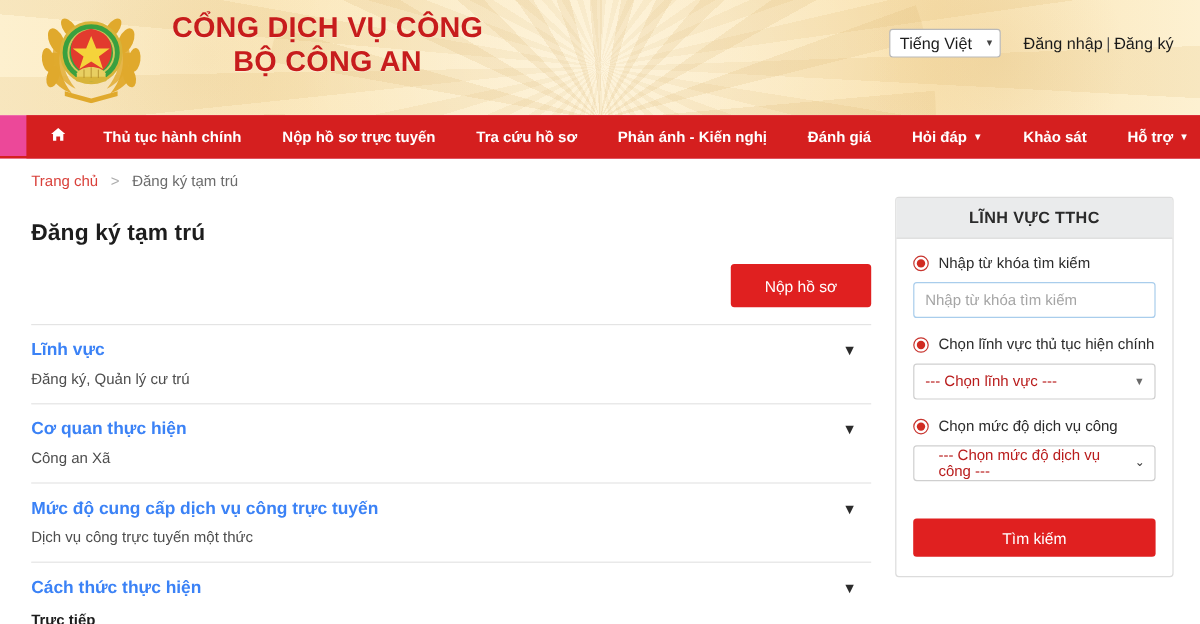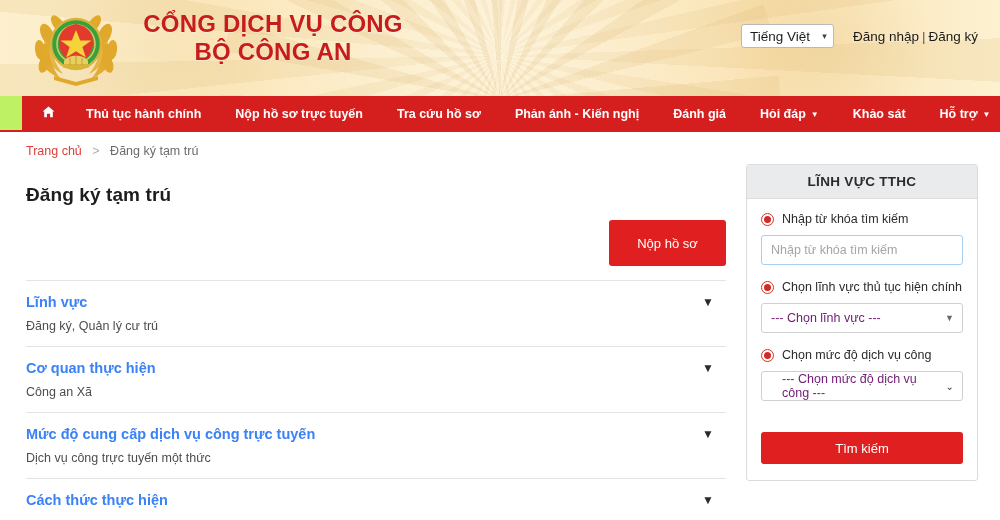--- a/index.html
+++ b/index.html
@@ -115,7 +115,7 @@
   .navbar-shell {
     position: relative;
     height: 36px;
-    background: #bef264;
+    background: #ec4899;
   }
   .navbar {
     position: absolute;

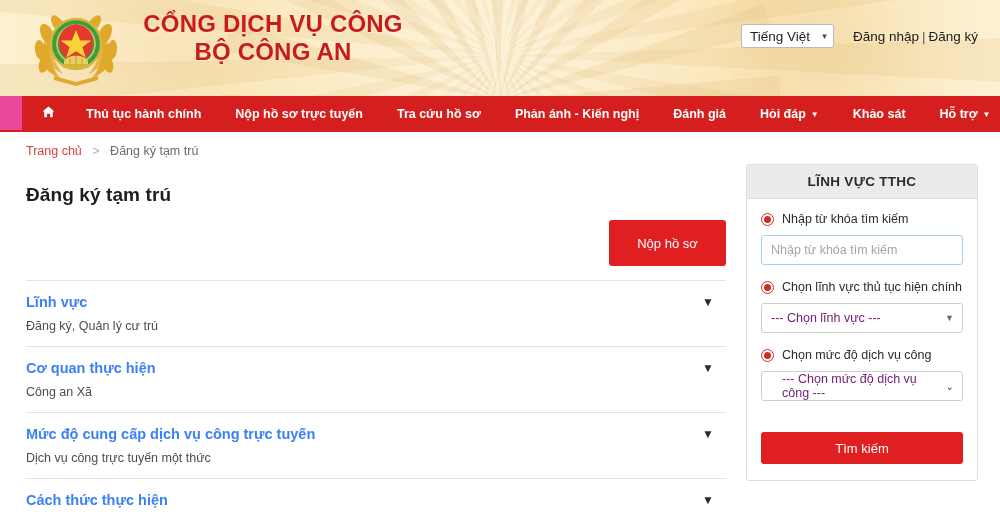--- a/index.html
+++ b/index.html
@@ -190,7 +190,7 @@
     font-size: 13px;
     font-family: inherit;
     padding: 0 22px;
-    height: 46px;
+    height: 36px;
     min-width: 117px;
     cursor: pointer;
   }

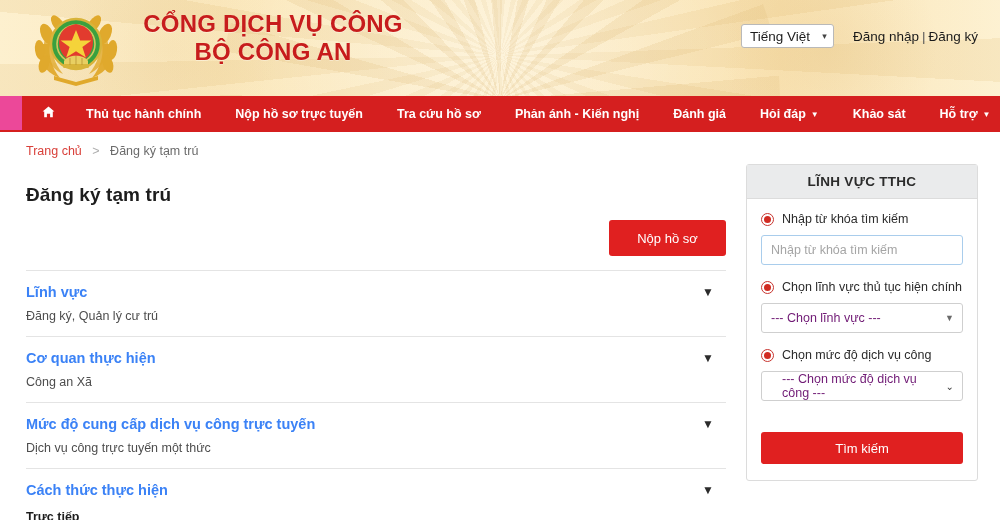--- a/index.html
+++ b/index.html
@@ -300,7 +300,7 @@
     background: #fff;
     font-size: 12.5px;
     font-family: inherit;
-    color: #701a75;
+    color: #b91c1c;
     padding: 0 26px 0 9px;
     display: flex;
     align-items: center;

